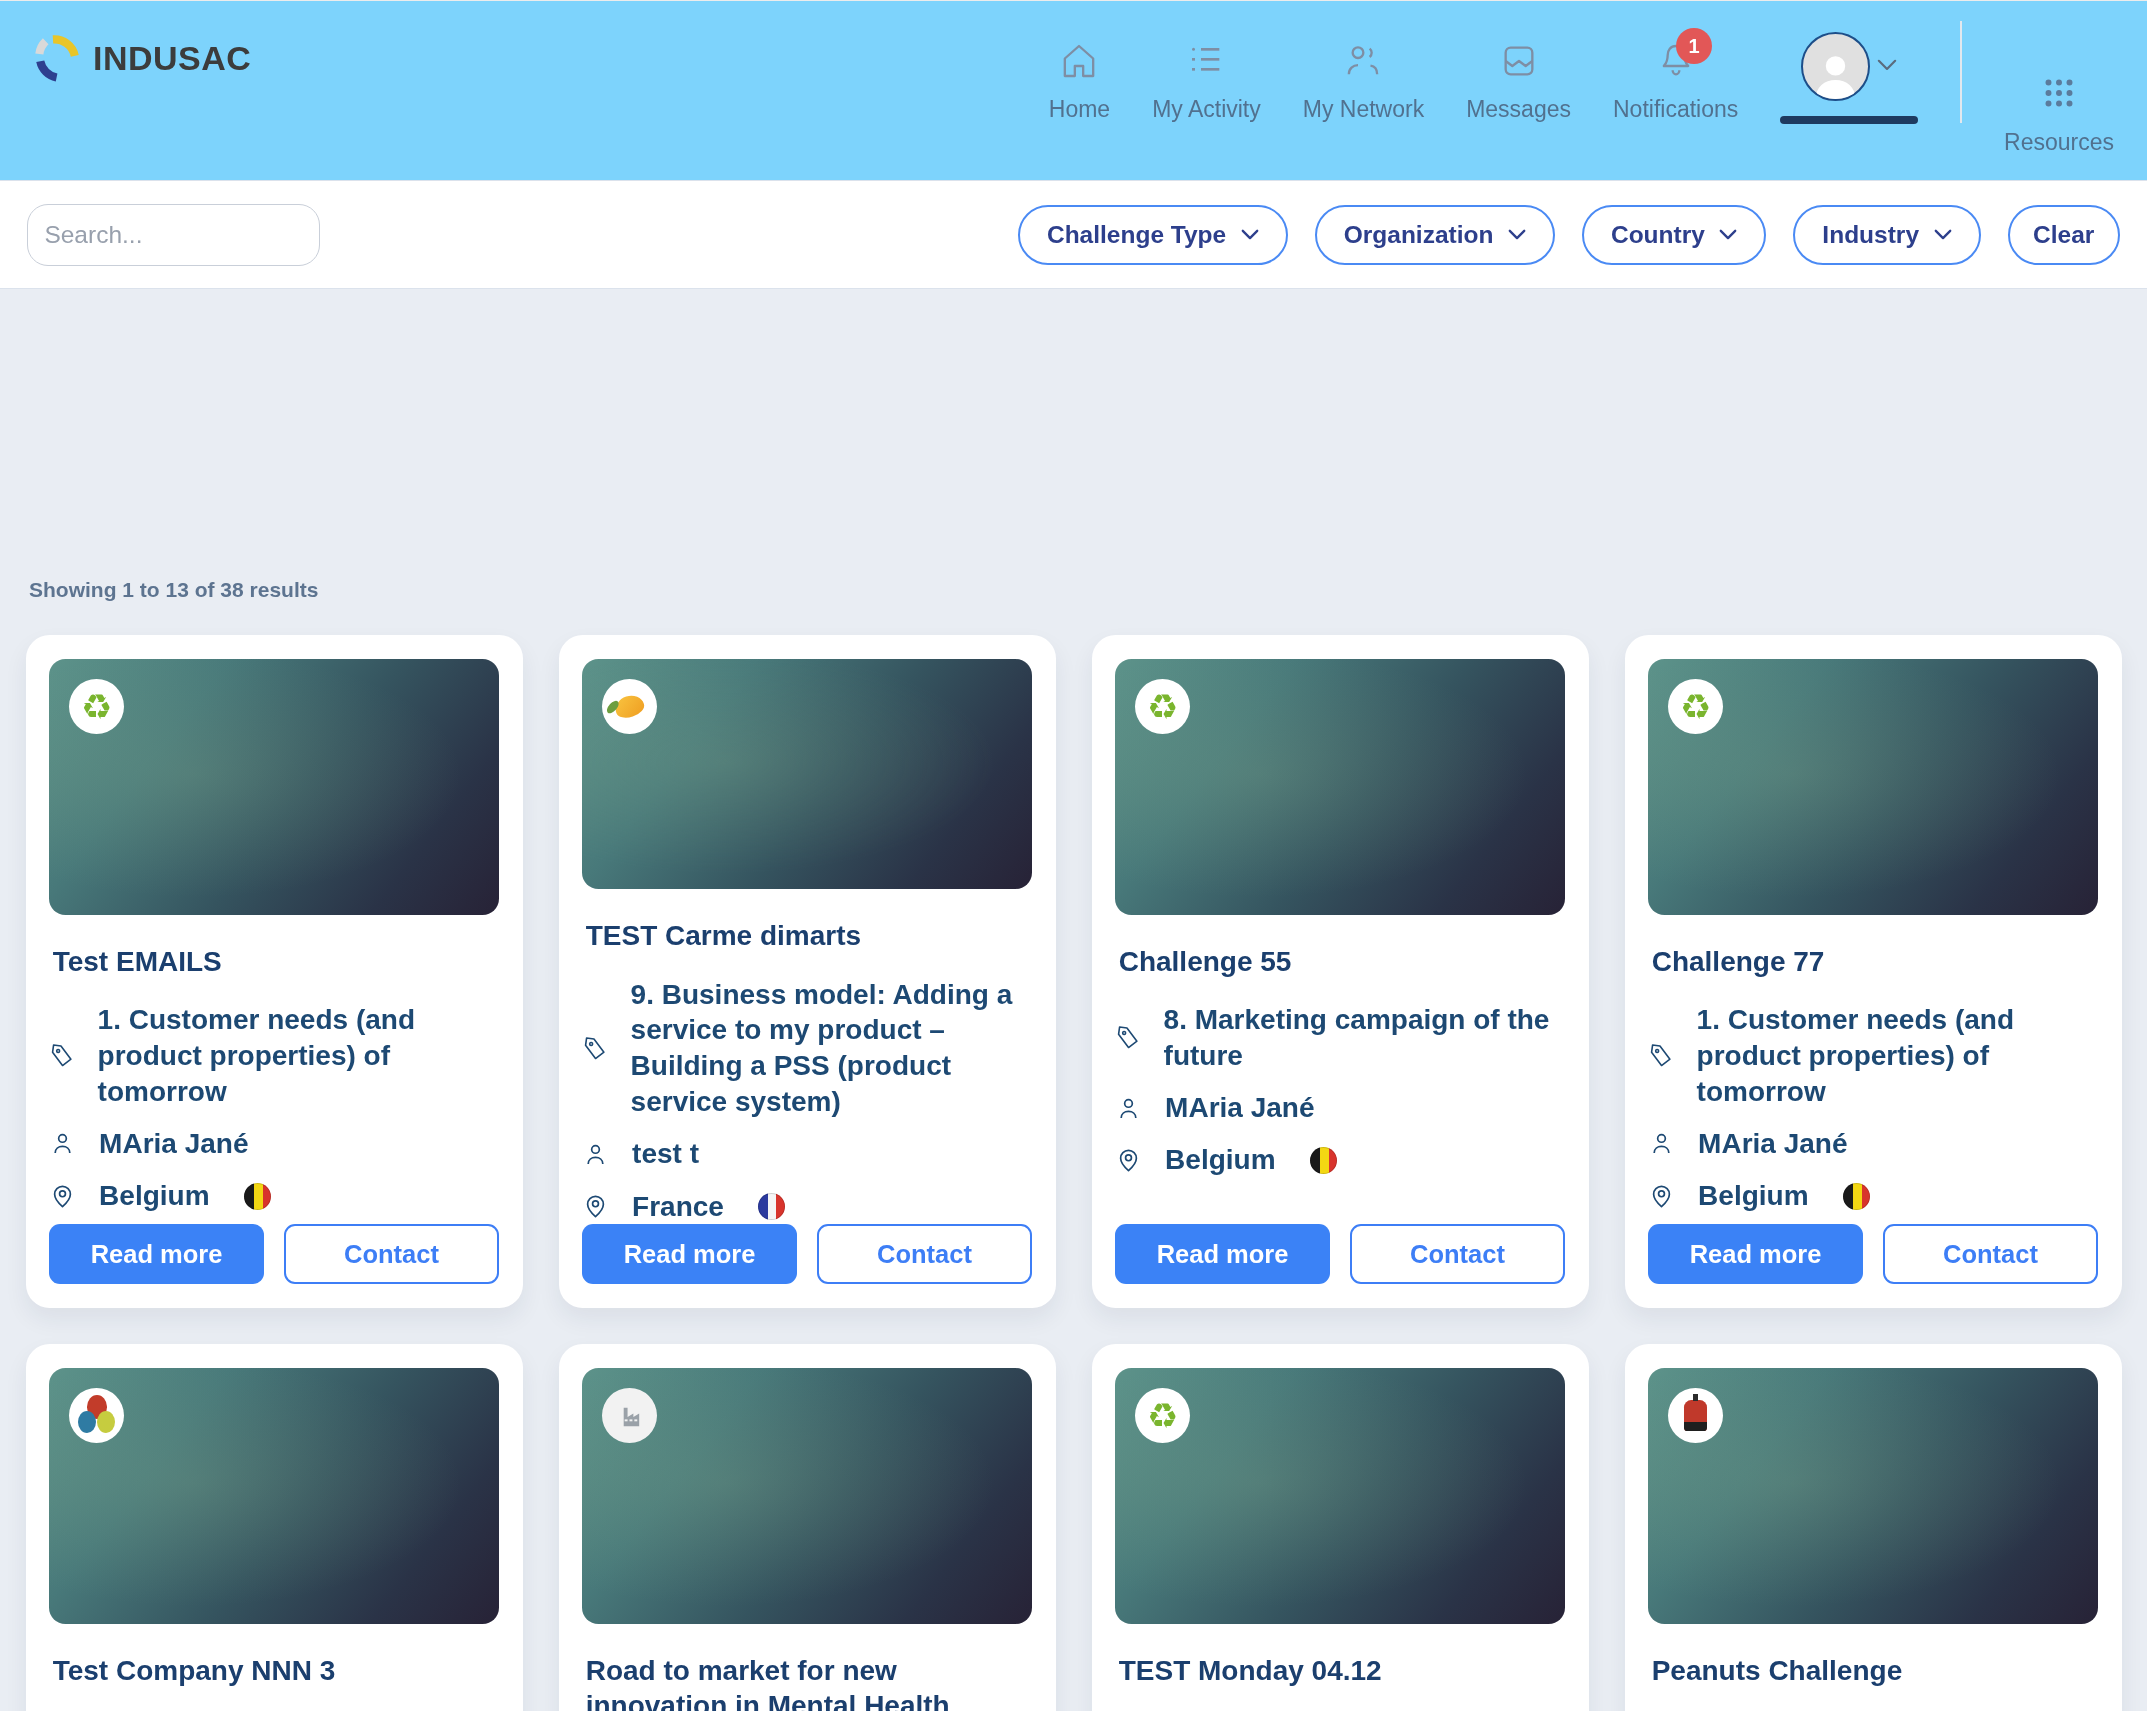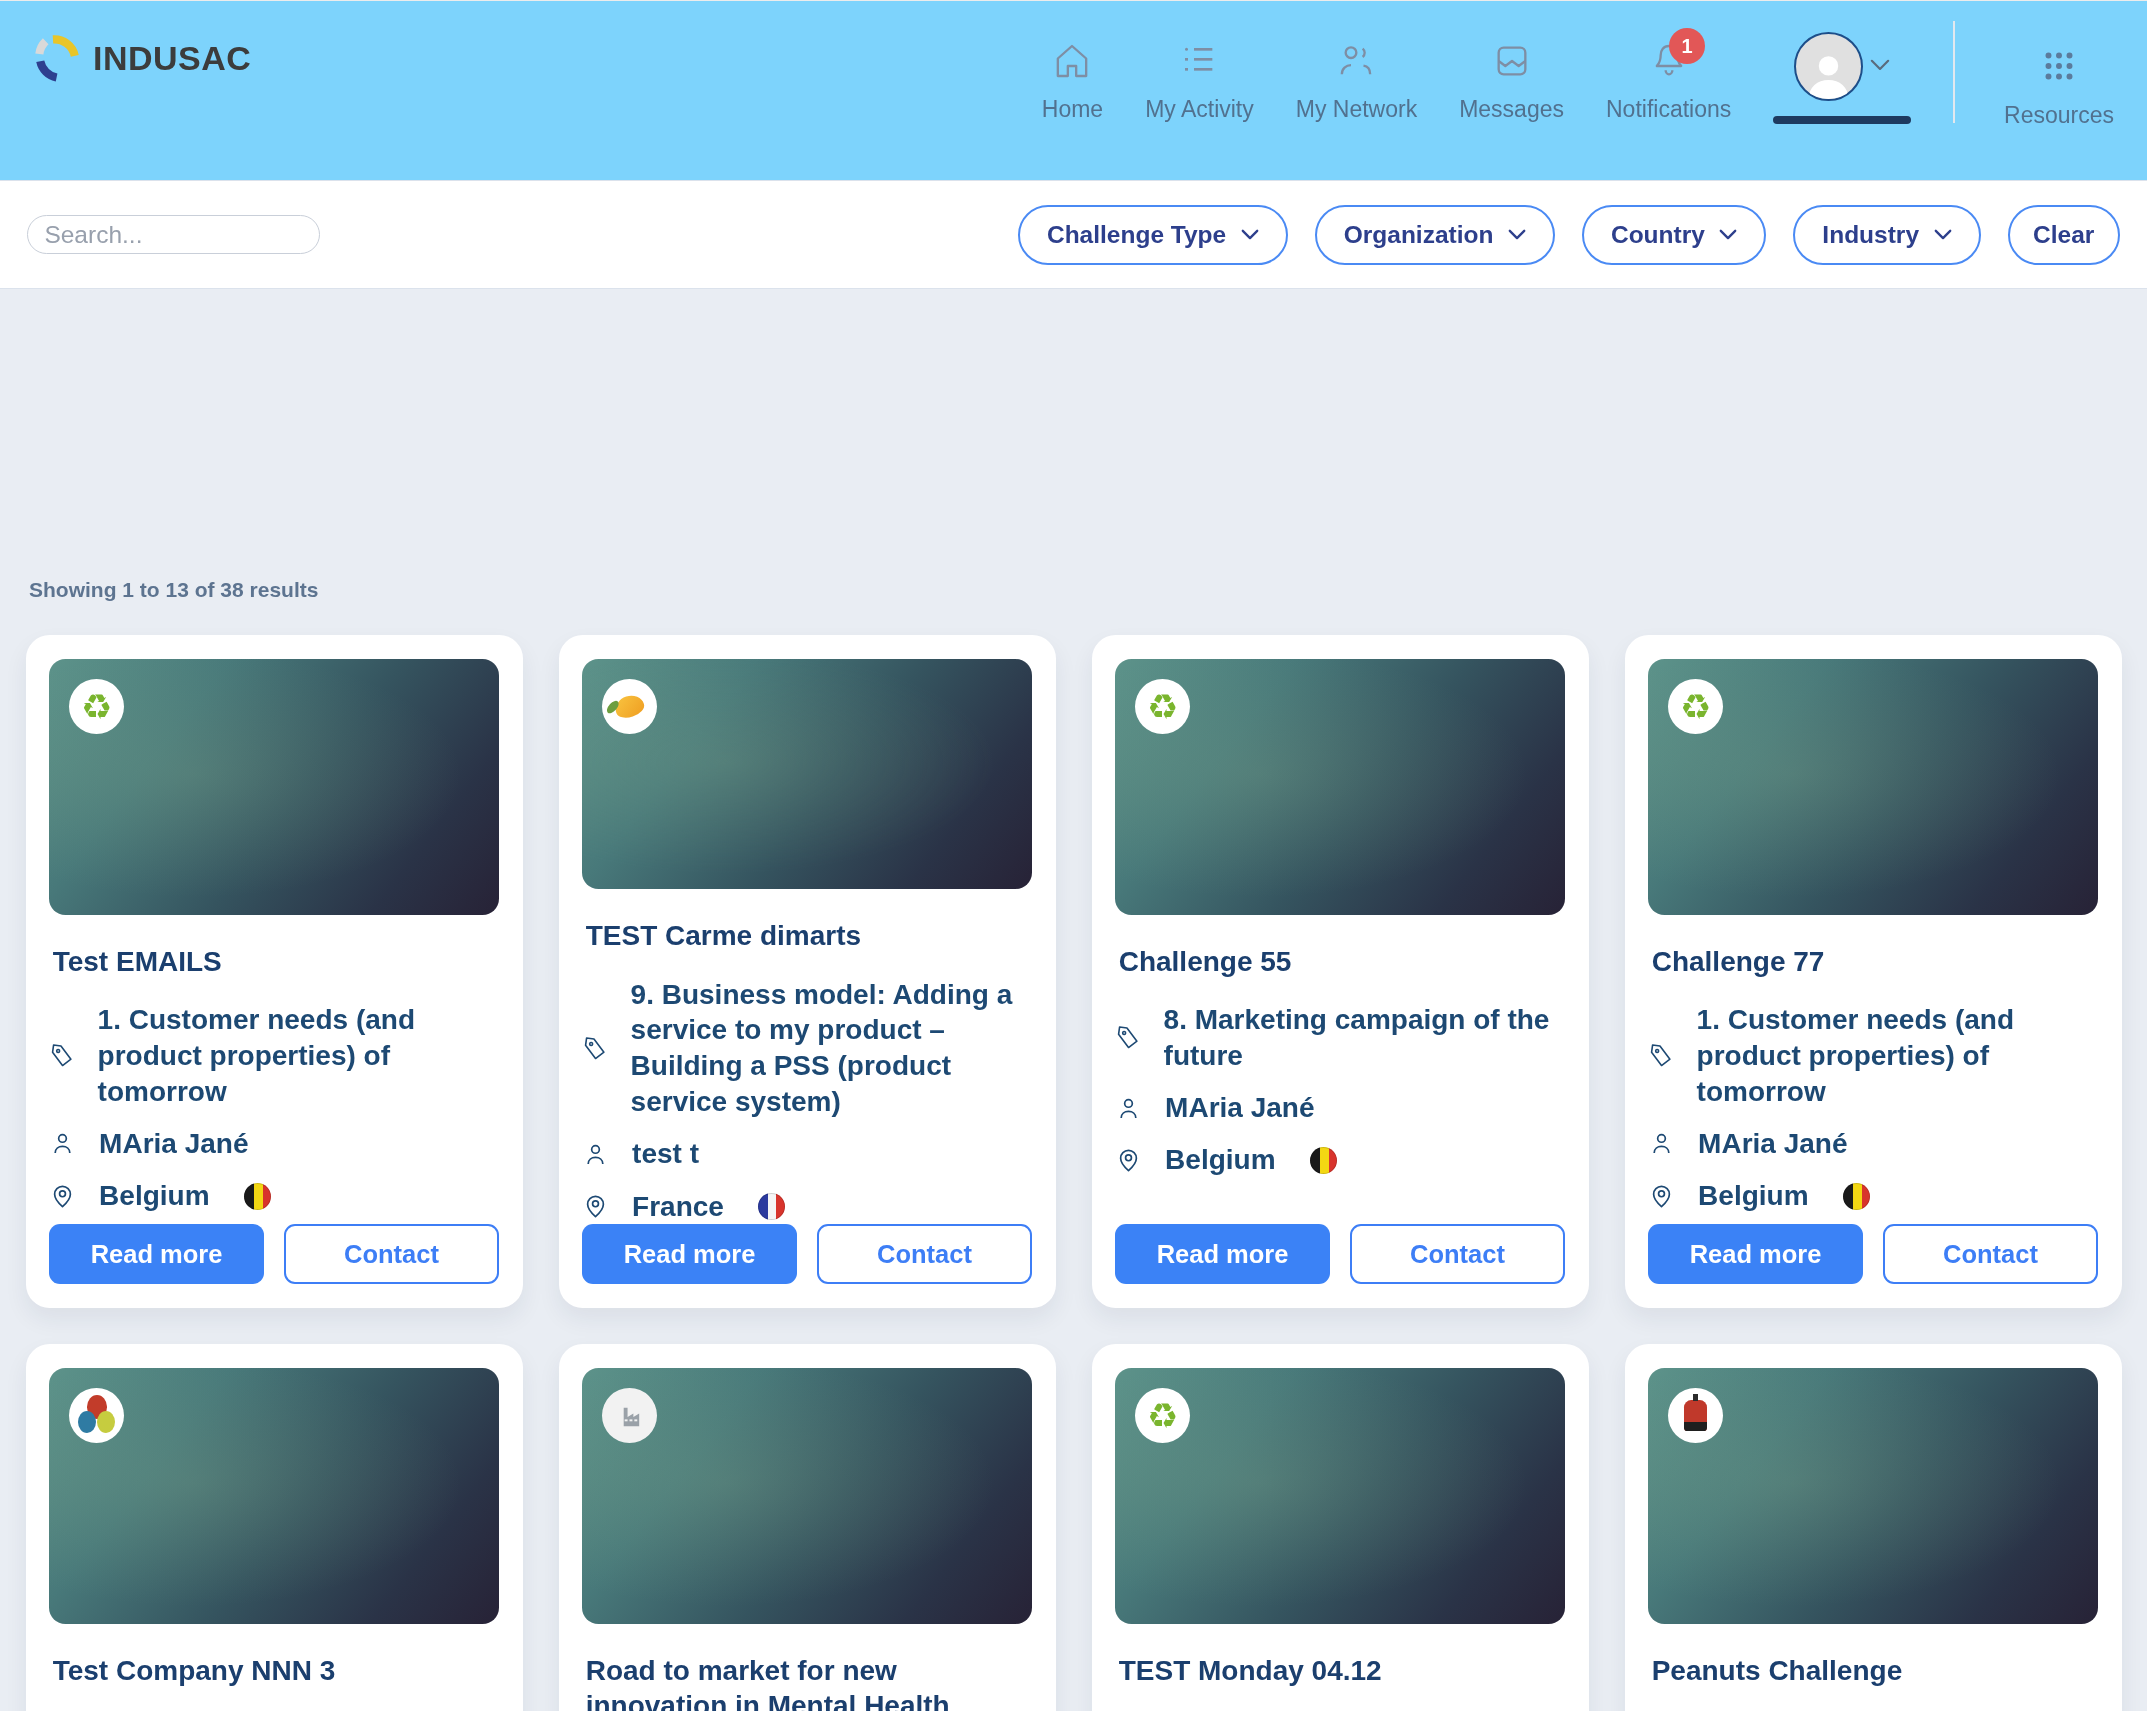--- a/index.html
+++ b/index.html
@@ -25,7 +25,7 @@
             border:2.7px solid #1d4e89; display:flex; align-items:flex-end; justify-content:center; overflow:hidden; }
   .underline-bar { width:138px; height:8.2px; background:#1e3a60; border-radius:4.5px; margin-top:14.5px; }
   .v-div { width:1.8px; height:102px; background:#e3e8ee; margin-top:20px; }
-  .resources { padding-top:44px;margin-left:7px; }
+  .resources { padding-top:71px; }
   .resources svg { stroke:none; }
 
   

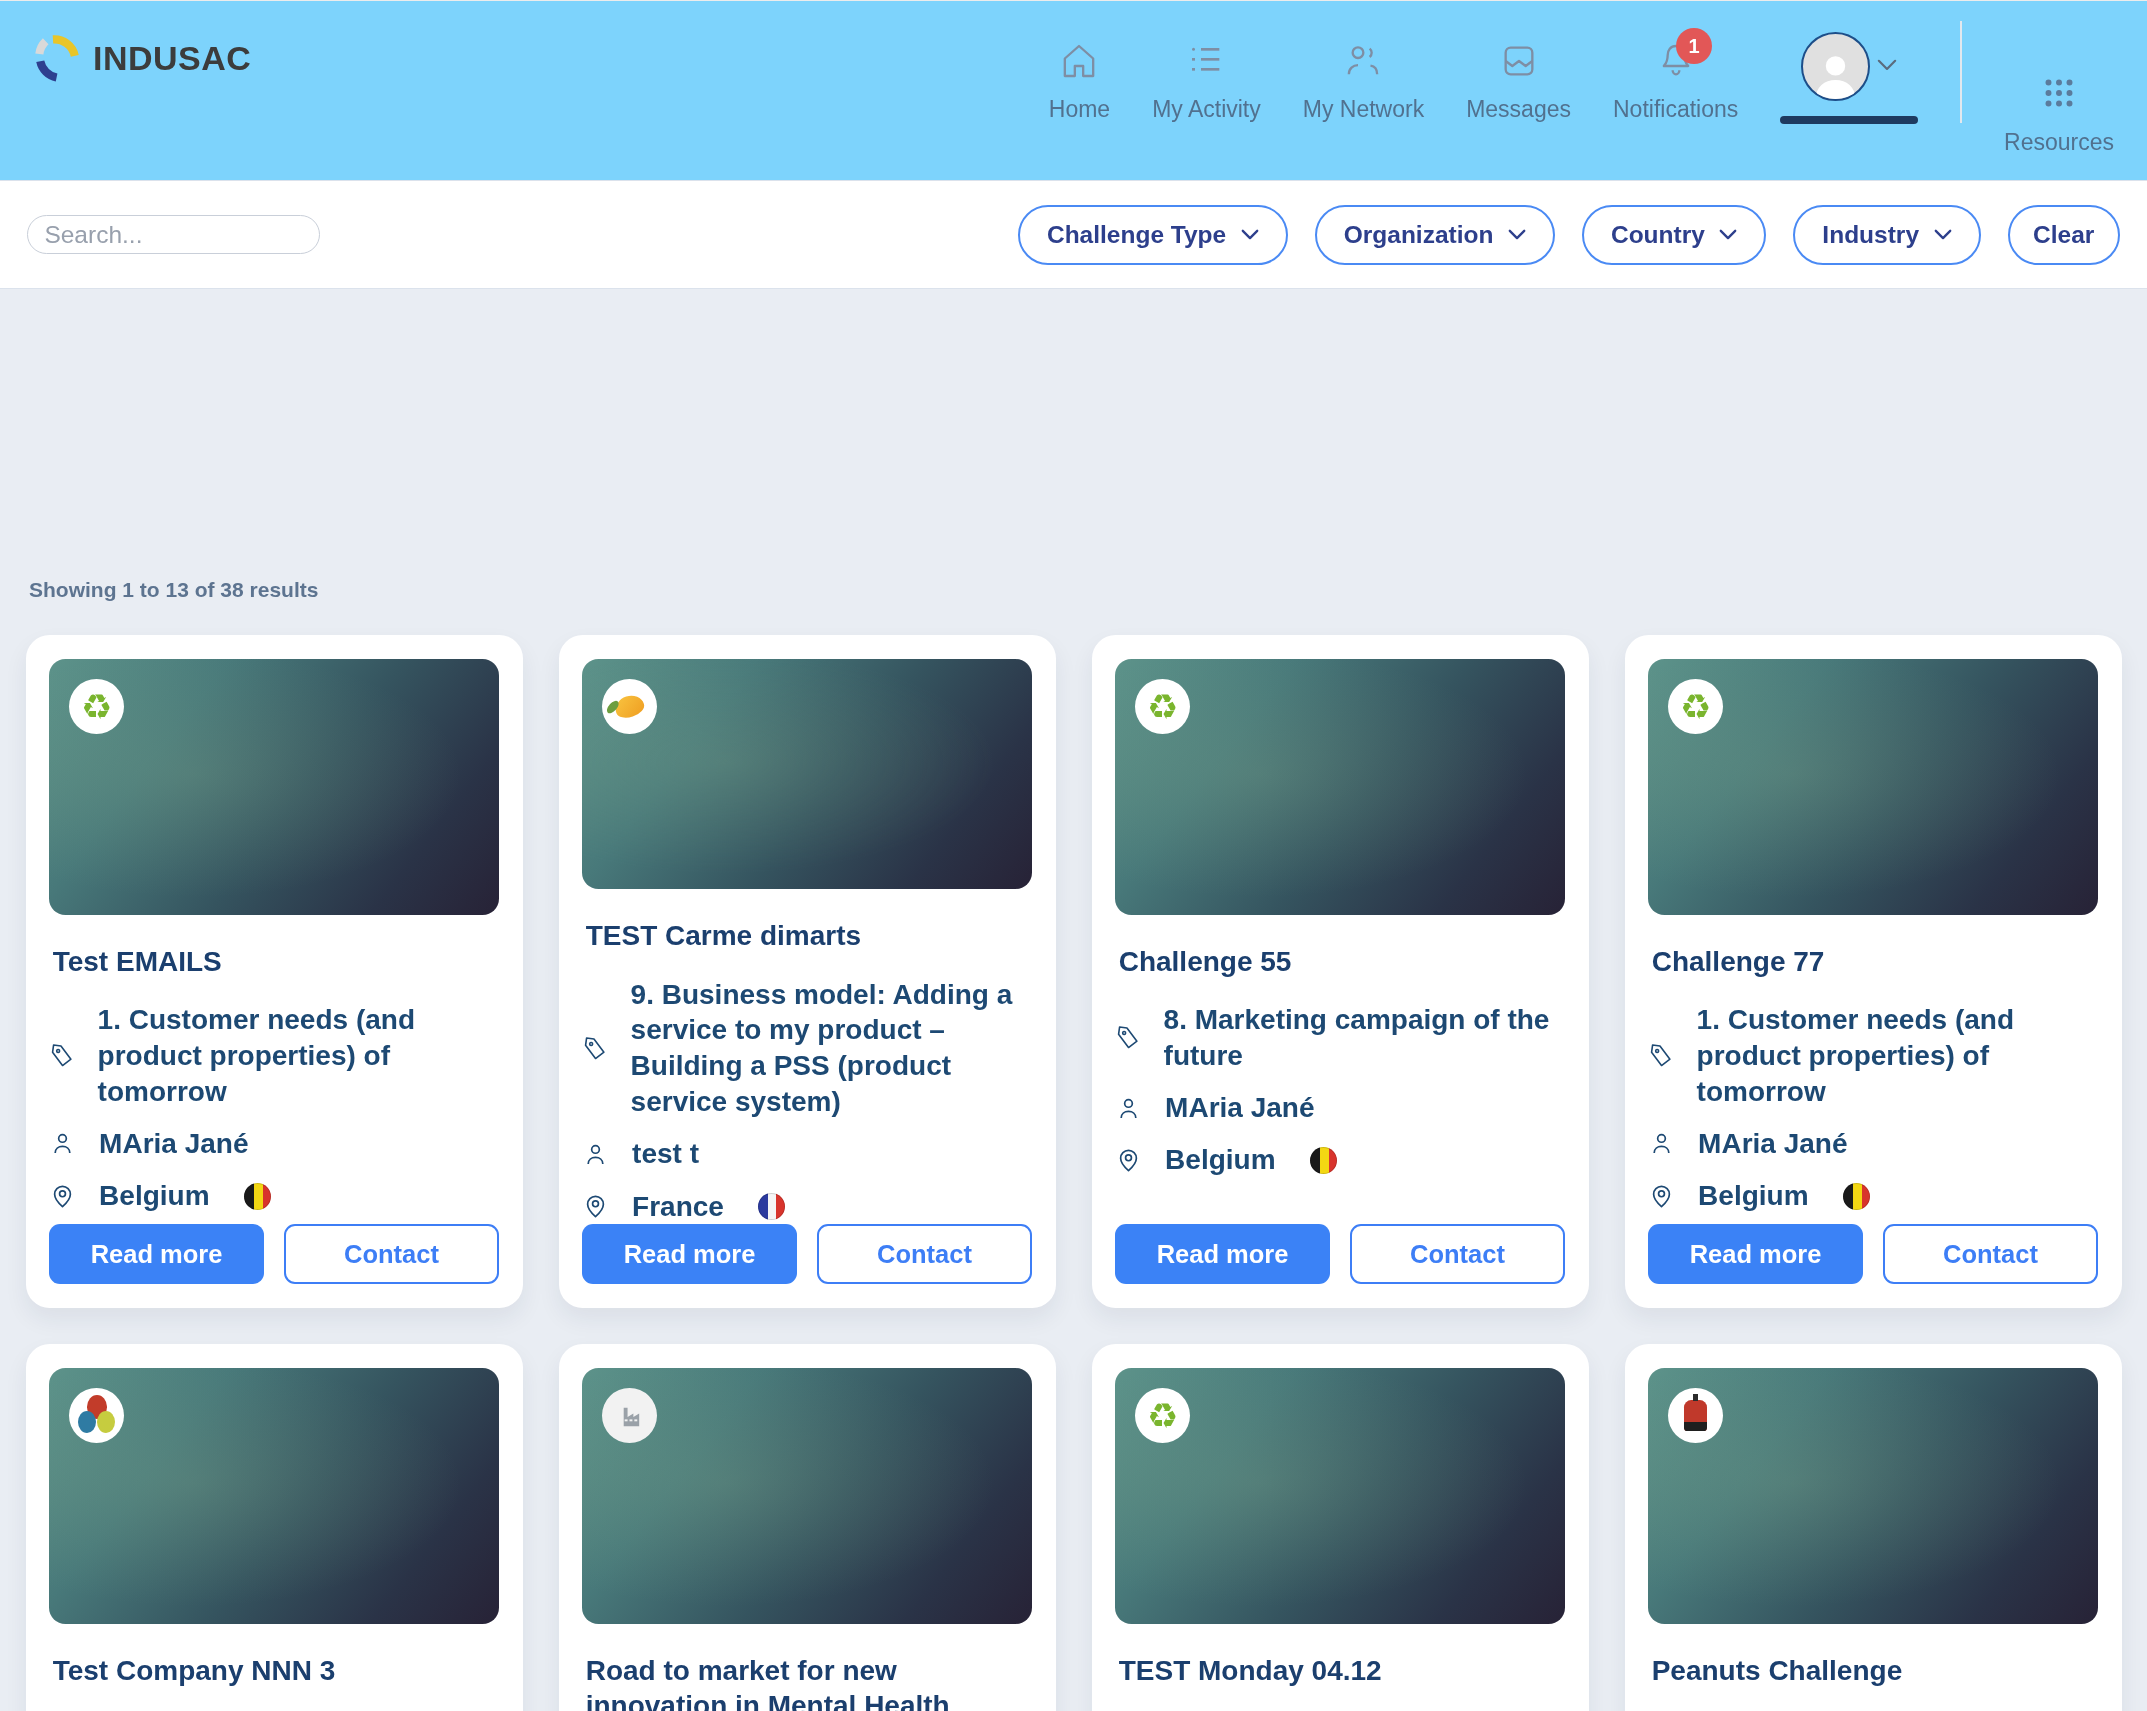--- a/index.html
+++ b/index.html
@@ -32,7 +32,7 @@
   .filterbar { background:#fff; border-top:1.8px solid #dbe2ec; border-bottom:1.8px solid #dbe2ec;
                height:109px; display:flex; align-items:center; justify-content:space-between;
                padding:0 27px 0 27px; }
-  .search { width:293px; height:39px; border:1.8px solid #c9cfd9; border-radius:21px;
+  .search { width:293px; height:62px; border:1.8px solid #c9cfd9; border-radius:21px;
             font-size:24.5px; padding:0 16.4px; color:#ec4899; outline:none;
             font-family:"Liberation Sans", sans-serif; }
   .search::placeholder { color:#98a0ad; }

